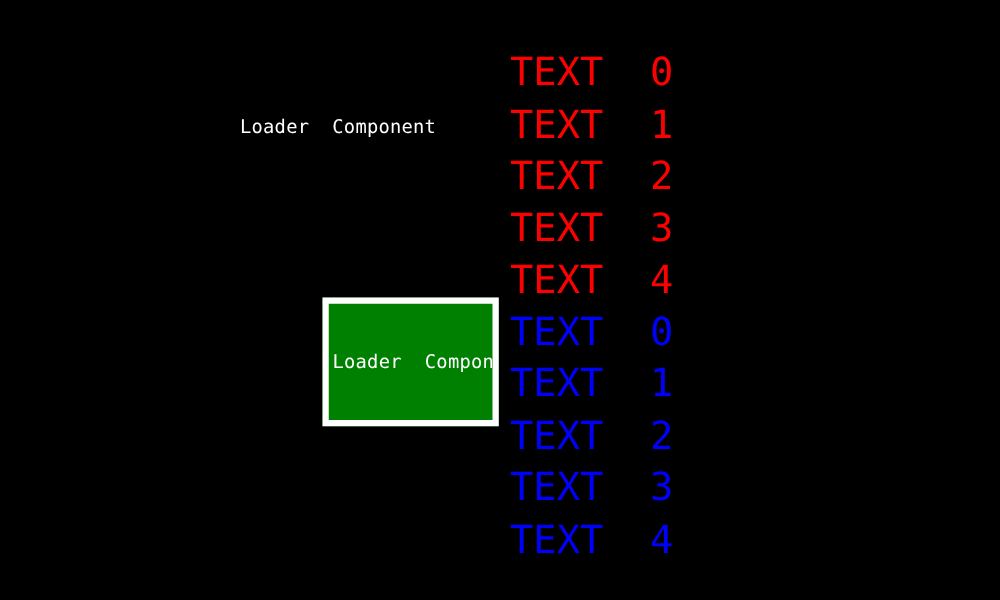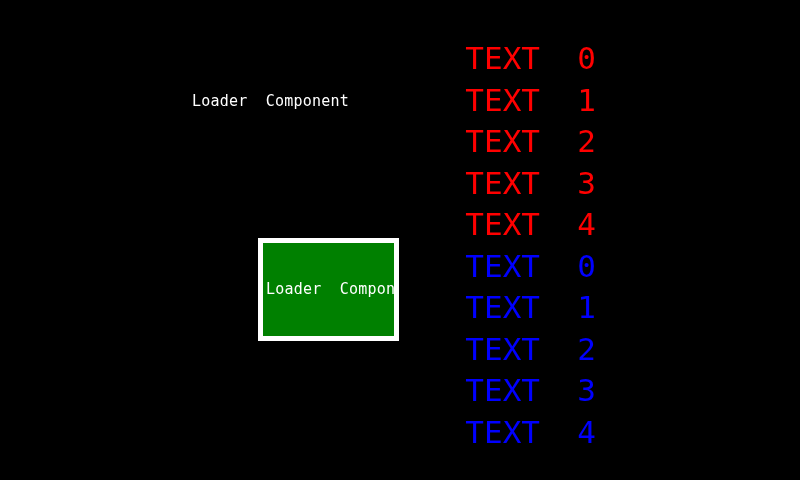--- a/index.html
+++ b/index.html
@@ -57,10 +57,9 @@
   
   .text-list {
     position: absolute;
-    left: 396px;
+    left: 408px;
     top: 38px;
     width: 200px;
-    text-align: right;
   }
   .text-row {
     height: 41.5px;

